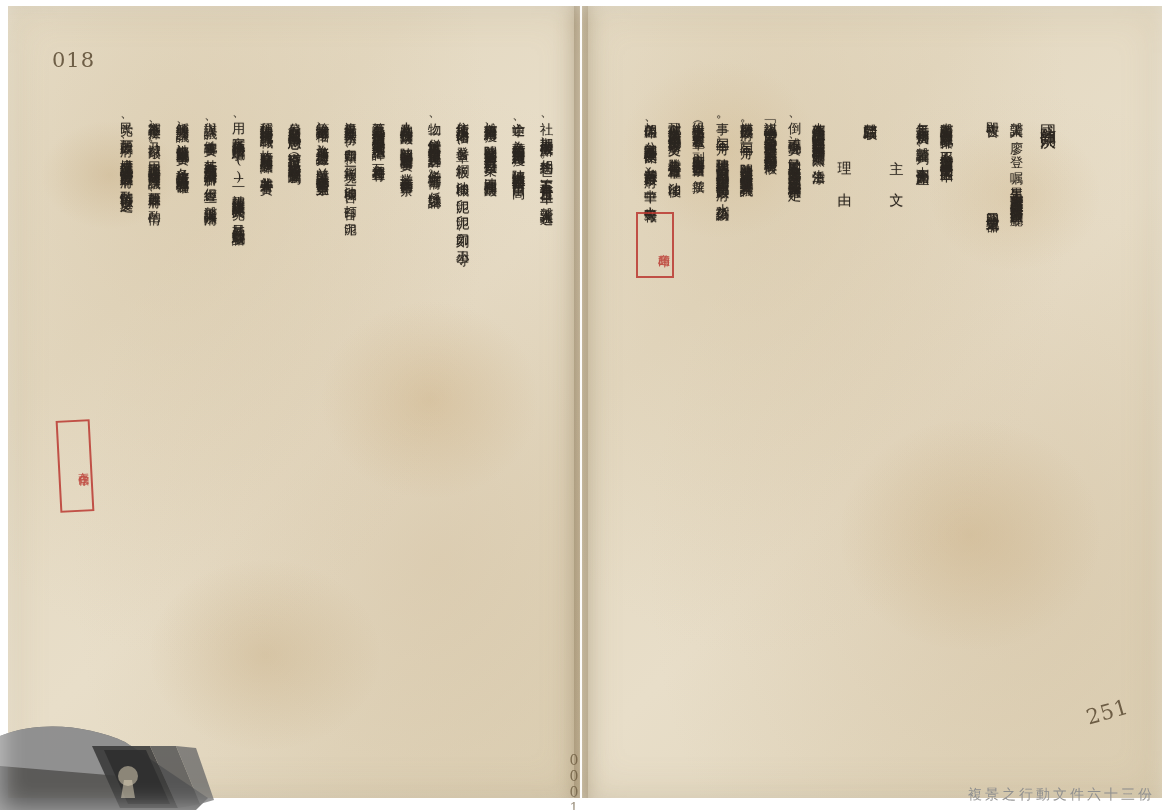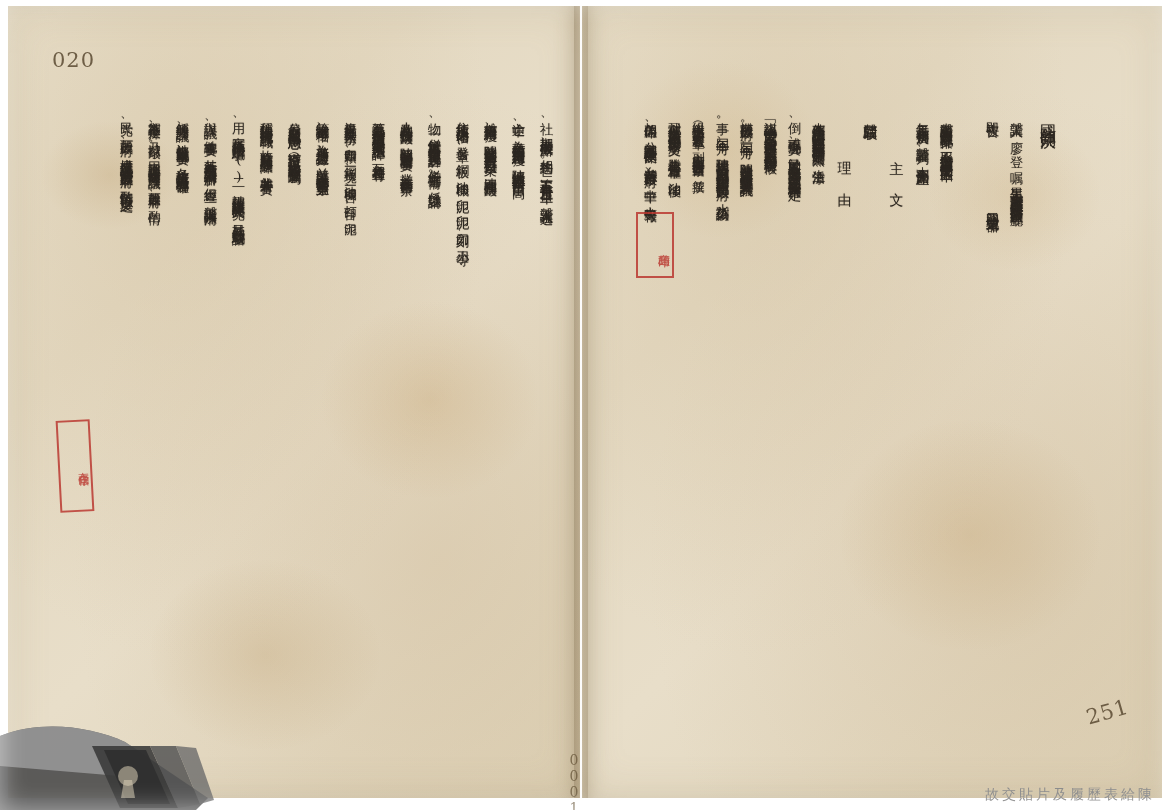--- a/index.html
+++ b/index.html
@@ -183,7 +183,7 @@
   <div class="seal" style="left:636px;top:212px;width:30px;height:56px;">高雄印</div>
   <div class="seal square2" style="left:58px;top:420px;width:26px;height:82px;font-size:11px;">存查印信</div>
 
-  <div class="pencil-num" style="left:52px;top:48px;">020</div>
+  <div class="pencil-num" style="left:52px;top:48px;">018</div>
   <div class="pencil-num rot" style="left:1086px;top:700px;">251</div>
   <div class="foot-num" style="left:566px;top:752px;">0001</div>
 

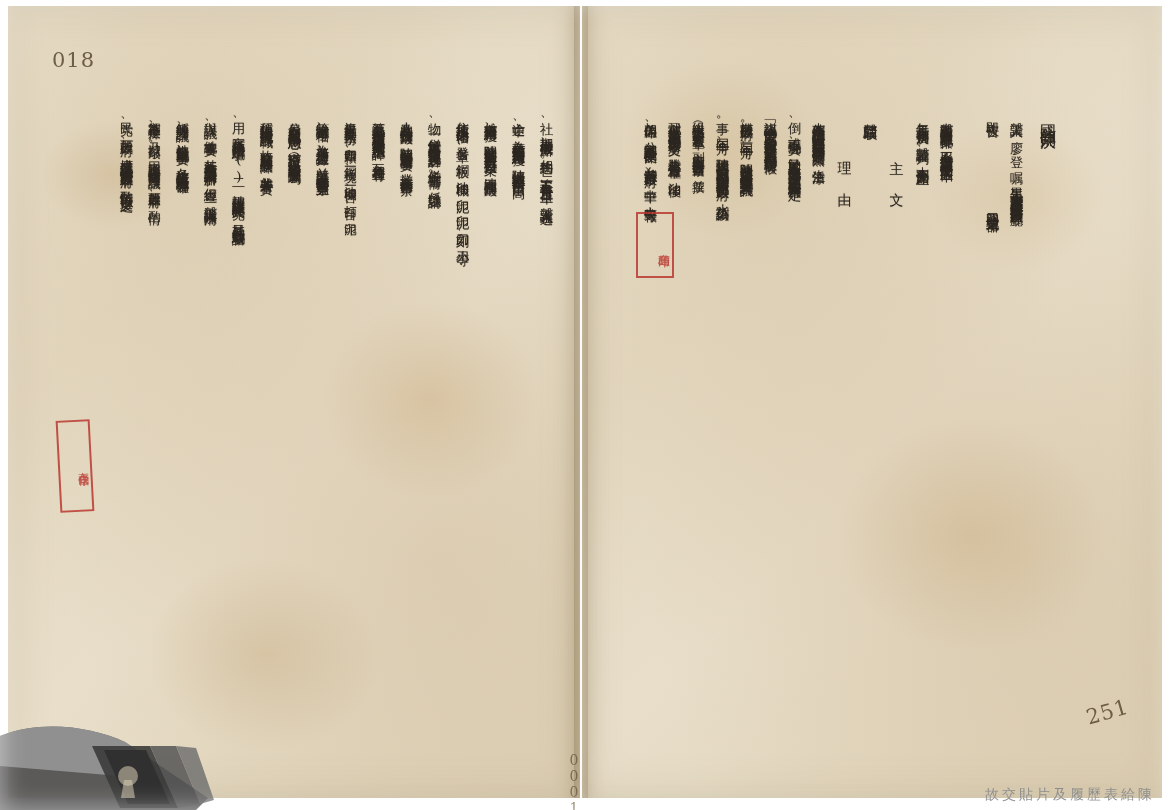--- a/index.html
+++ b/index.html
@@ -198,7 +198,7 @@
     <path d="M176 66 L 196 68 L 214 120 L 200 124 Z" fill="#6b6b6b" opacity="0.8"></path>
   </svg>
 
-  <div class="watermark">故交貼片及履歷表給陳</div>
+  <div class="watermark">複景之行動文件六十三份</div>
 
   <div class="edge-shadow"></div>
 </div>

